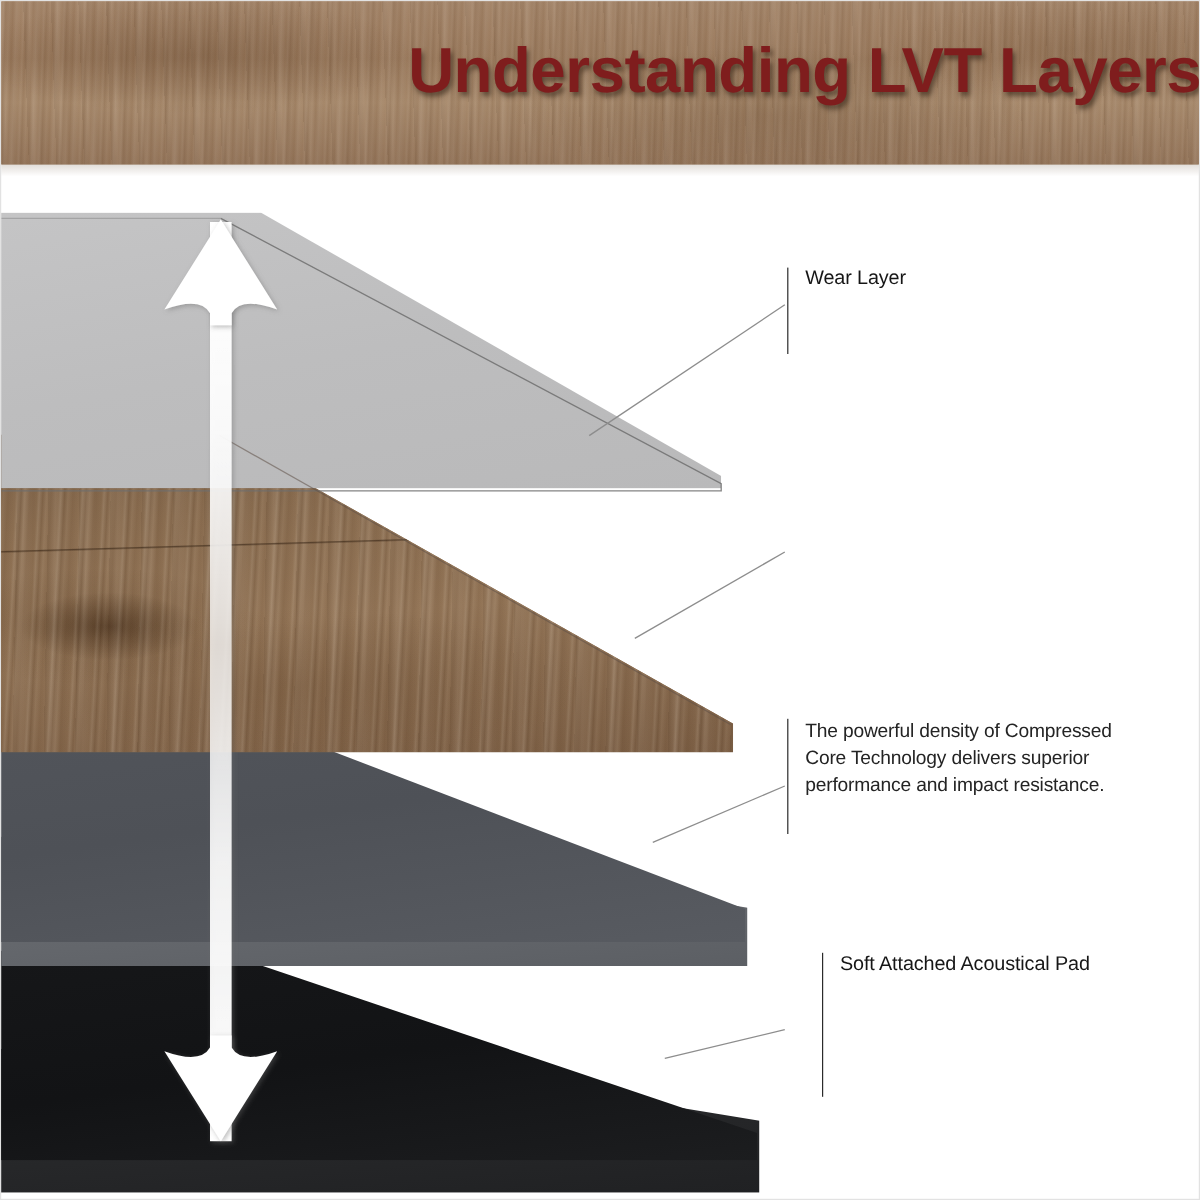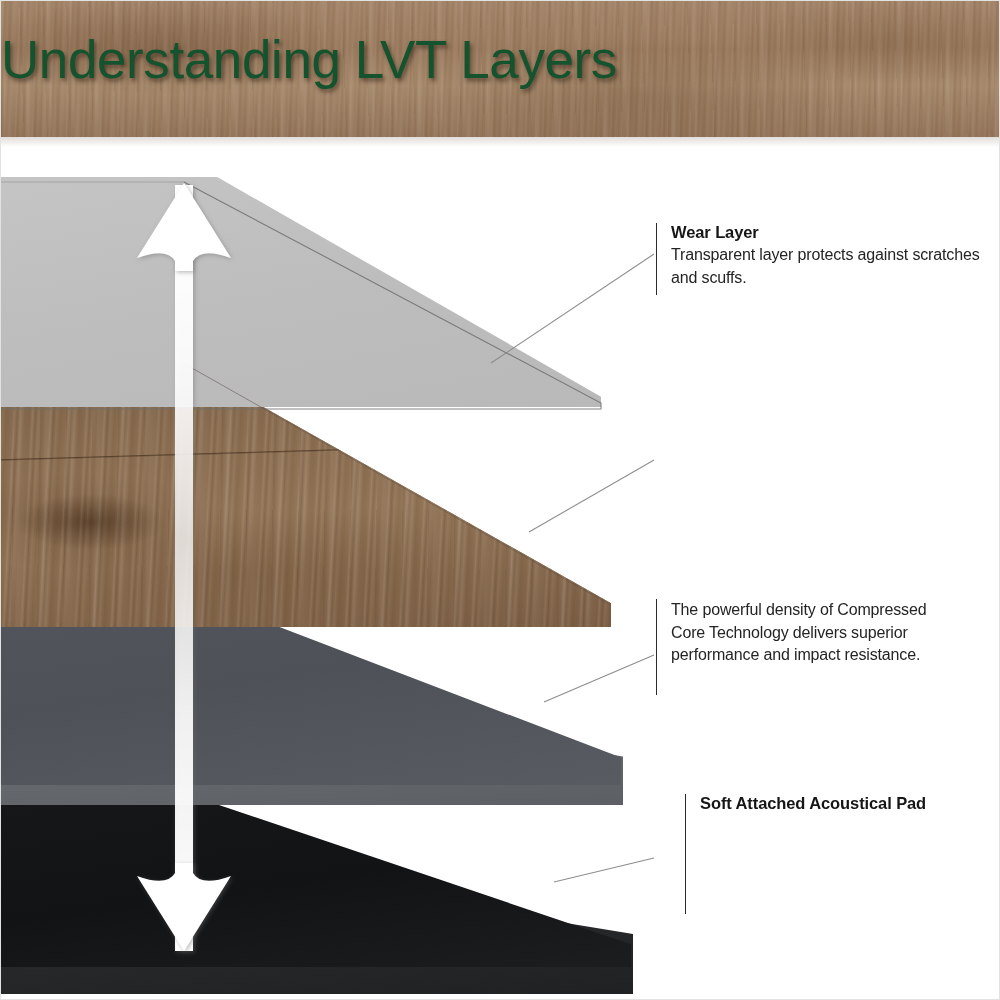--- a/index.html
+++ b/index.html
@@ -55,10 +55,10 @@
     position: absolute;
     left: 0; top: 28px;
     width: 1000px;
-    text-align: left;
-    color: #14532d;
+    text-align: right;
+    color: #7f1d1d;
     font-size: 53px;
-    font-weight: normal;
+    font-weight: bold;
     letter-spacing: -0.4px;
     text-shadow: 2px 3px 4px rgba(40,25,15,0.55);
     white-space: nowrap;

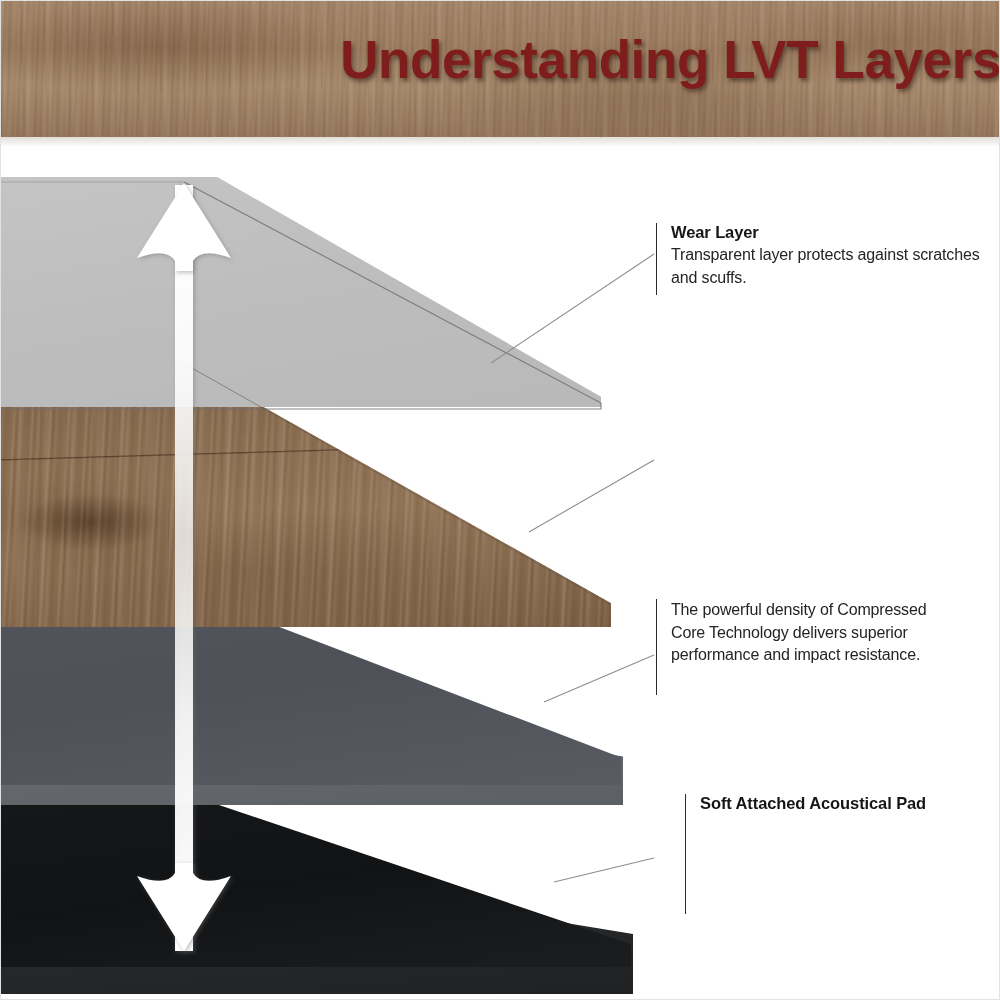--- a/index.html
+++ b/index.html
@@ -173,7 +173,7 @@
   .callout h3 {
     margin: 0 0 2px 0;
     font-size: 16.5px;
-    font-weight: bold;
+    font-weight: normal;
     color: #161616;
     letter-spacing: -0.1px;
   }

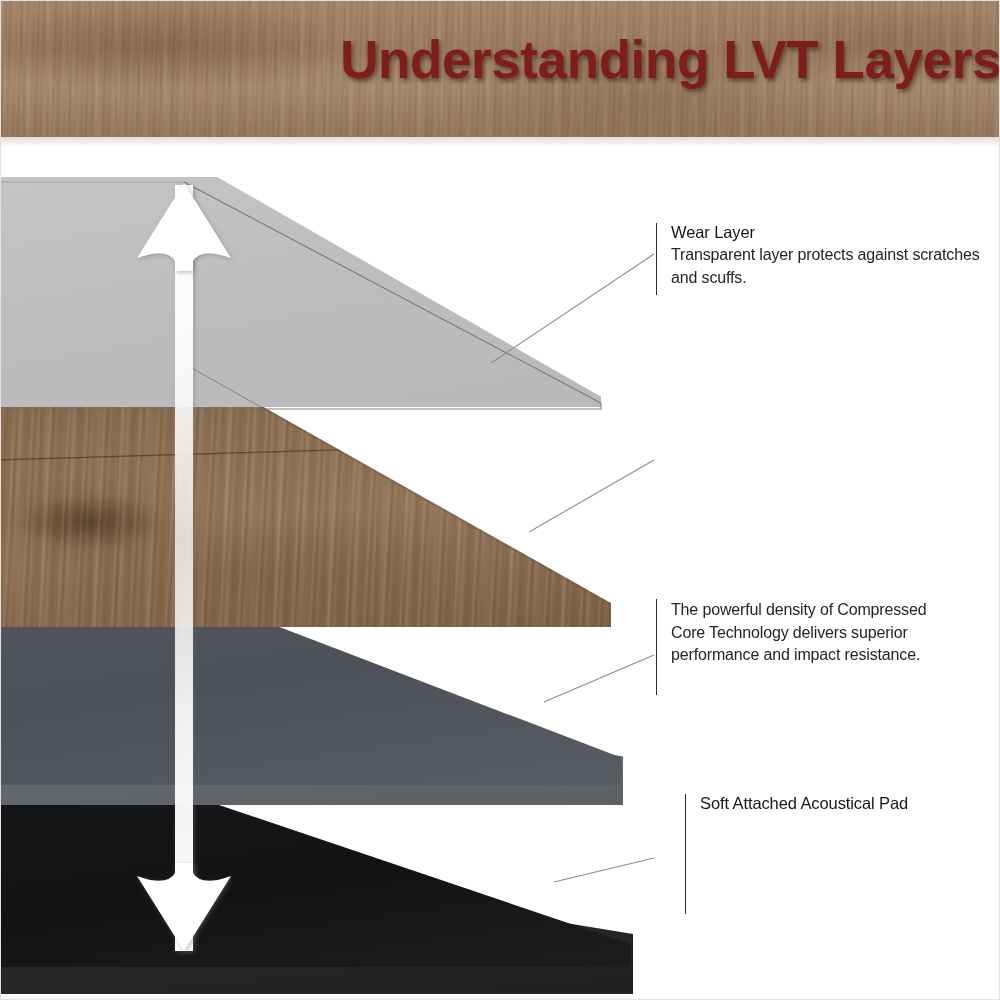--- a/index.html
+++ b/index.html
@@ -258,7 +258,6 @@
 
   <div class="callout" style="left:655px; top:222px; height:72px;">
     <h3>Wear Layer</h3>
-    <p>Transparent layer protects against scratches and scuffs.</p>
   </div>
 
 

